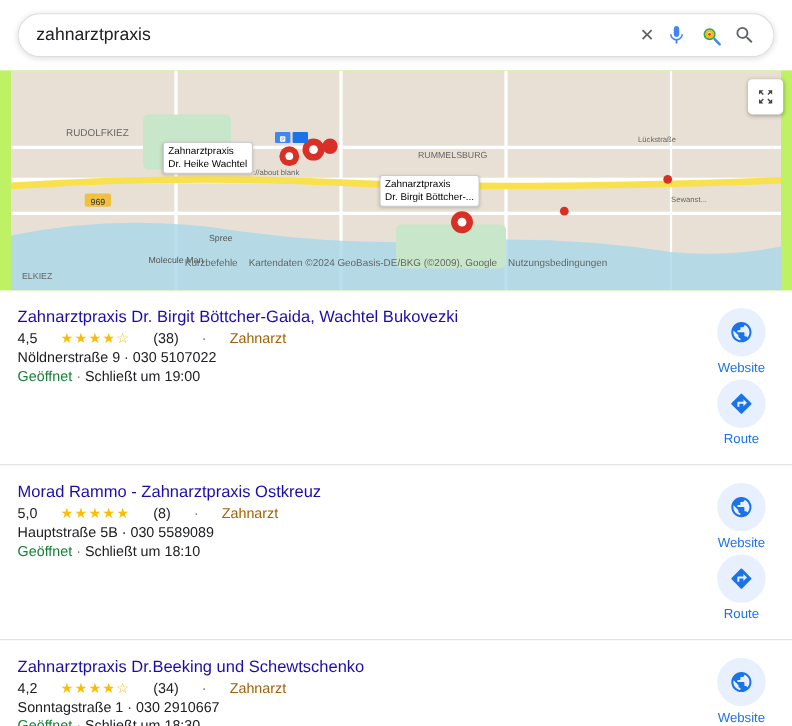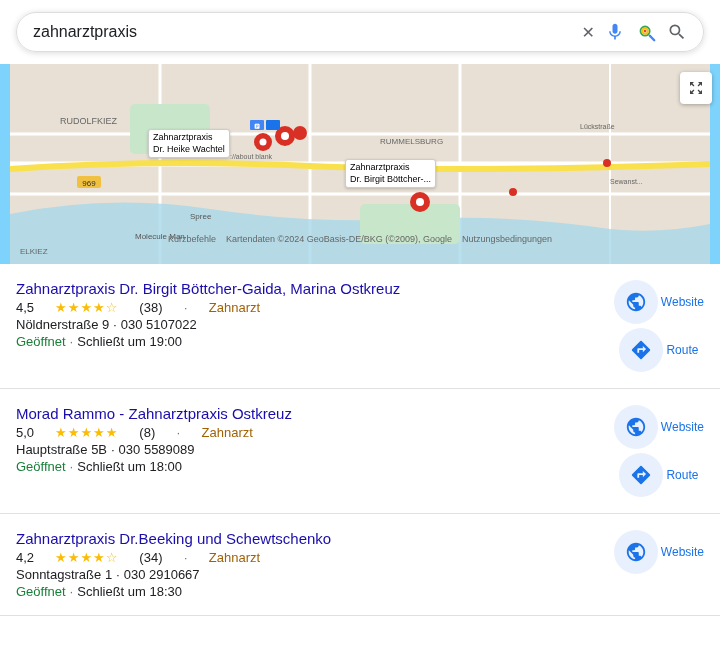--- a/index.html
+++ b/index.html
@@ -44,7 +44,7 @@
       position: relative;
       width: 100%;
       height: 200px;
-      background: #7dd3fc;
+      background: #bef264;
       overflow: hidden;
     }
     

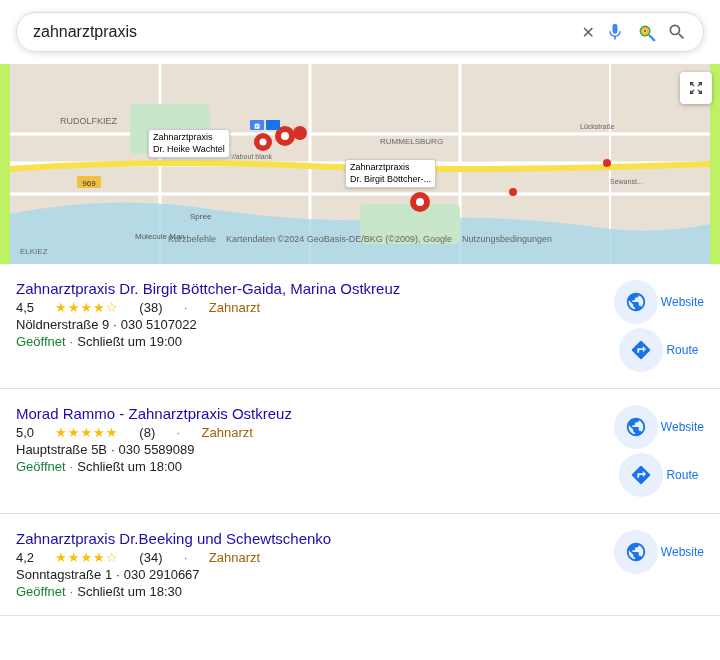--- a/index.html
+++ b/index.html
@@ -286,7 +286,7 @@
 
   <div class="result-item">
     <div class="result-info">
-      <div class="result-name">Zahnarztpraxis Dr. Birgit Böttcher-Gaida, Marina Ostkreuz</div>
+      <div class="result-name">Zahnarztpraxis Dr. Birgit Böttcher-Gaida, Wachtel Bukovezki</div>
       <div class="result-rating-row">
         <span>4,5</span>
         <span class="stars">★★★★☆</span>

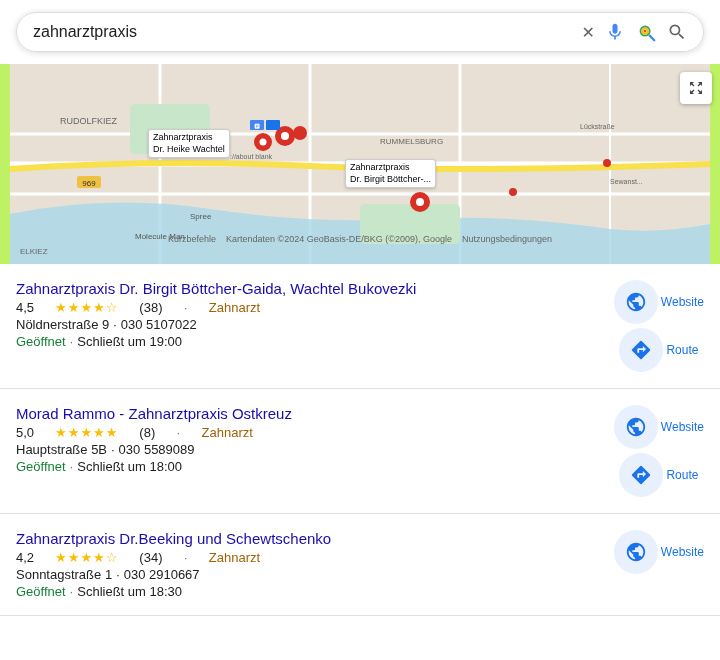--- a/index.html
+++ b/index.html
@@ -138,7 +138,7 @@
 
     .action-btn {
       display: flex;
-      flex-direction: row;
+      flex-direction: column;
       align-items: center;
       gap: 3px;
       background: none;

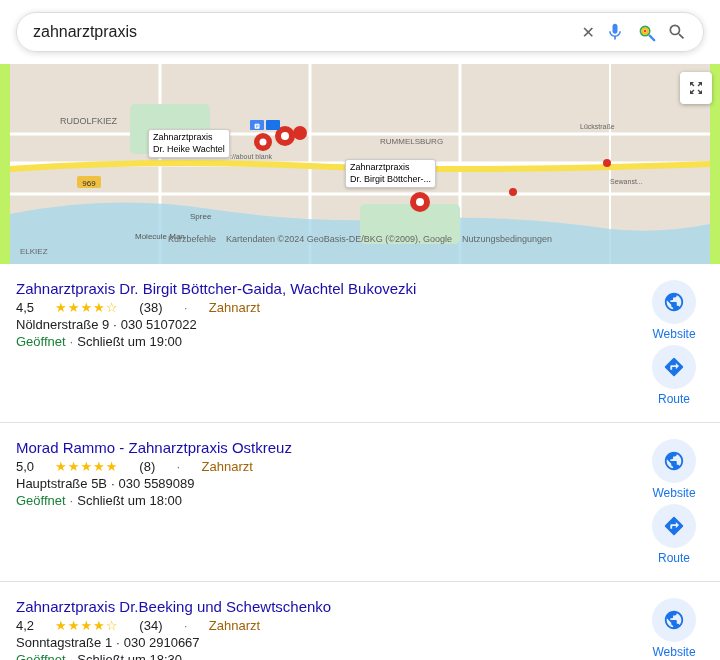--- a/index.html
+++ b/index.html
@@ -335,7 +335,7 @@
       <div class="result-hours">
         <span>Geöffnet</span>
         <span class="dot-sep">·</span>
-        <span class="result-hours-close">Schließt um 18:00</span>
+        <span class="result-hours-close">Schließt um 18:10</span>
       </div>
     </div>
     <div class="result-actions">

